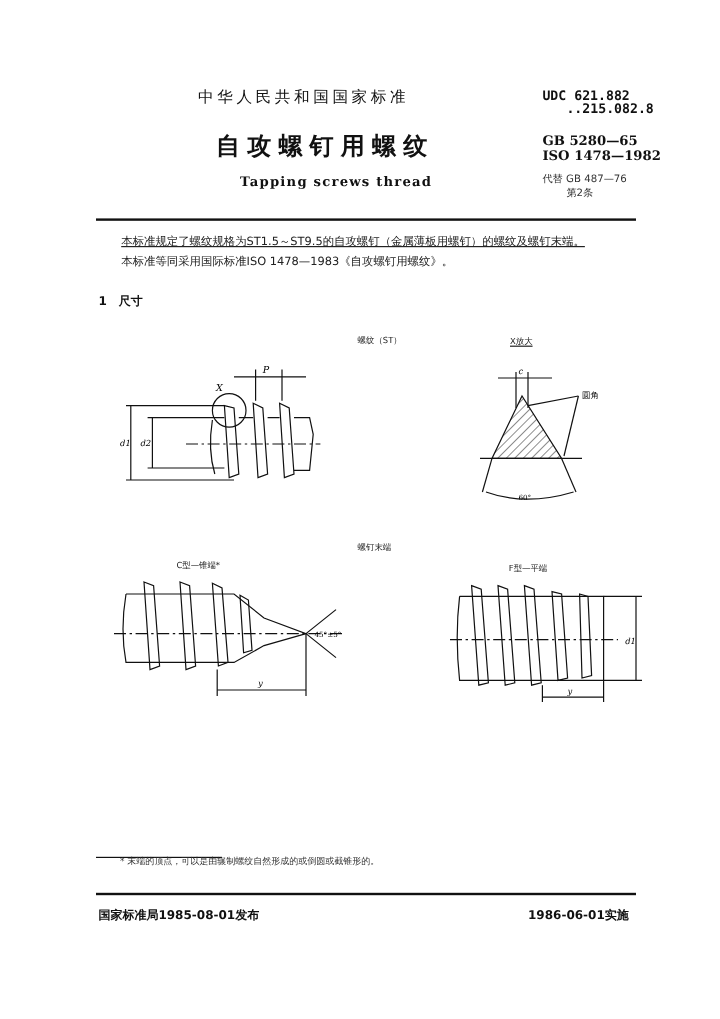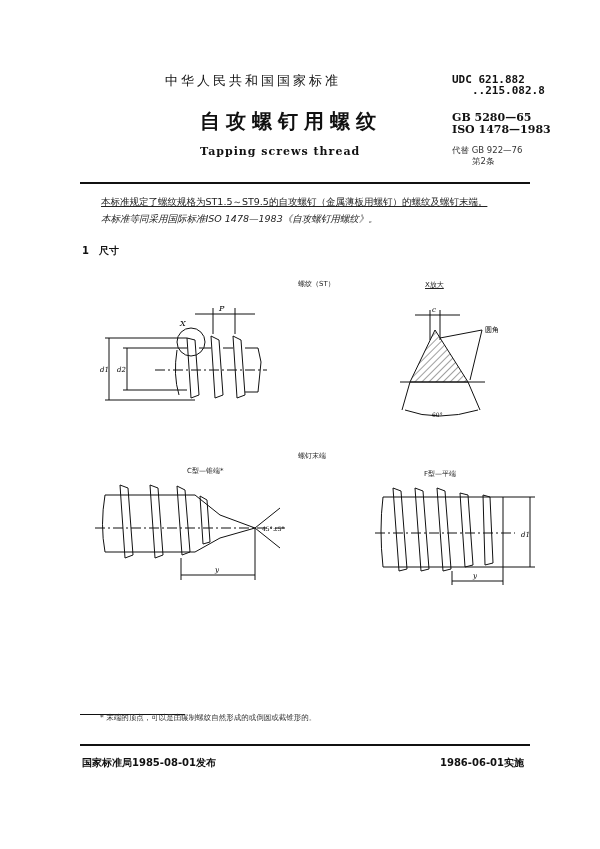--- a/index.html
+++ b/index.html
@@ -7,7 +7,7 @@
          font-family: "DejaVu Sans", sans-serif; color: #111; }
   .abs { position: absolute; }
   .cn-header { left: 165px; top: 72px; font-size: 13px; font-weight: normal; letter-spacing: 3px; }
-  .cn-title  { left: 200px; top: 108px; font-size: 20px; font-weight: bold; letter-spacing: 6px; }
+  .cn-title  { left: 180px; top: 108px; font-size: 20px; font-weight: bold; letter-spacing: 6px; }
   .en-title  { left: 200px; top: 145px; font-size: 11px; font-weight: bold; font-family: "DejaVu Serif", serif; letter-spacing: 1px; text-align: right; }
   .udc { left: 452px; top: 74px; font-size: 11px; font-weight: bold; font-family: "DejaVu Sans Mono", monospace; line-height: 11px; }
   .udc .l2 { padding-left: 20px; display:block; }

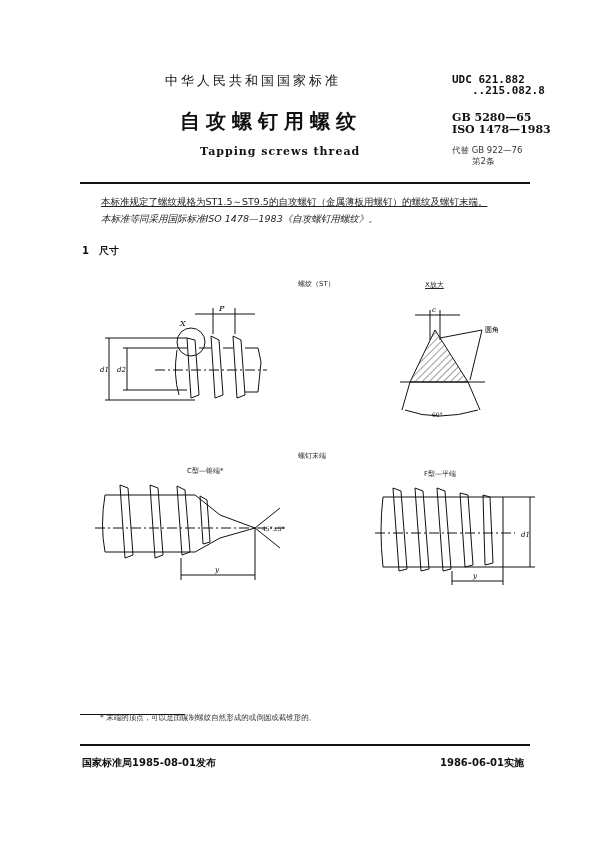--- a/index.html
+++ b/index.html
@@ -37,7 +37,7 @@
 </div>
 <div class="abs gb">
   <div>GB 5280—65</div>
-  <div>ISO 1478—1983</div>
+  <div>ISO 1478—1982</div>
 </div>
 <div class="abs repl">
   <span>代替 GB 922—76</span>

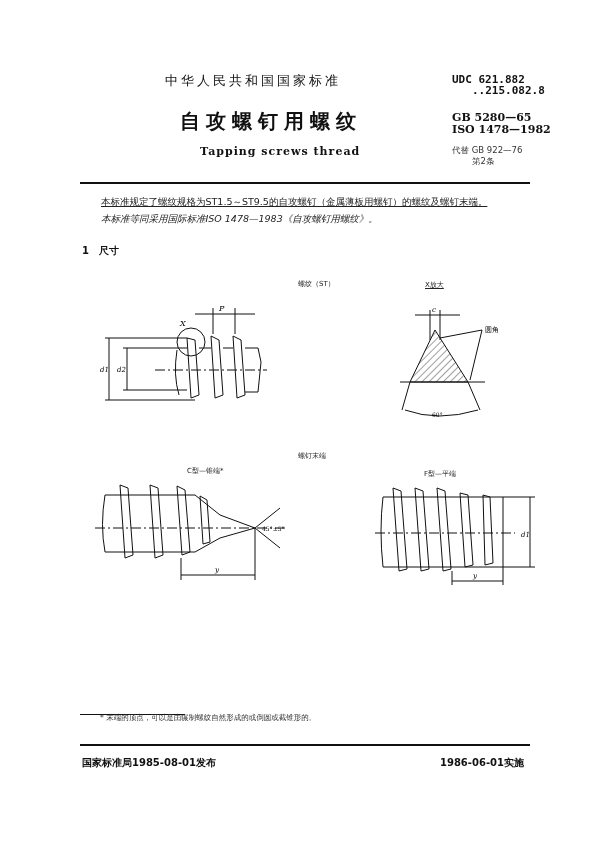--- a/index.html
+++ b/index.html
@@ -40,7 +40,7 @@
   <div>ISO 1478—1982</div>
 </div>
 <div class="abs repl">
-  <span>代替 GB 922—76</span>
+  <span>代替 GB 487—76</span>
   <span class="l2">第2条</span>
 </div>
 

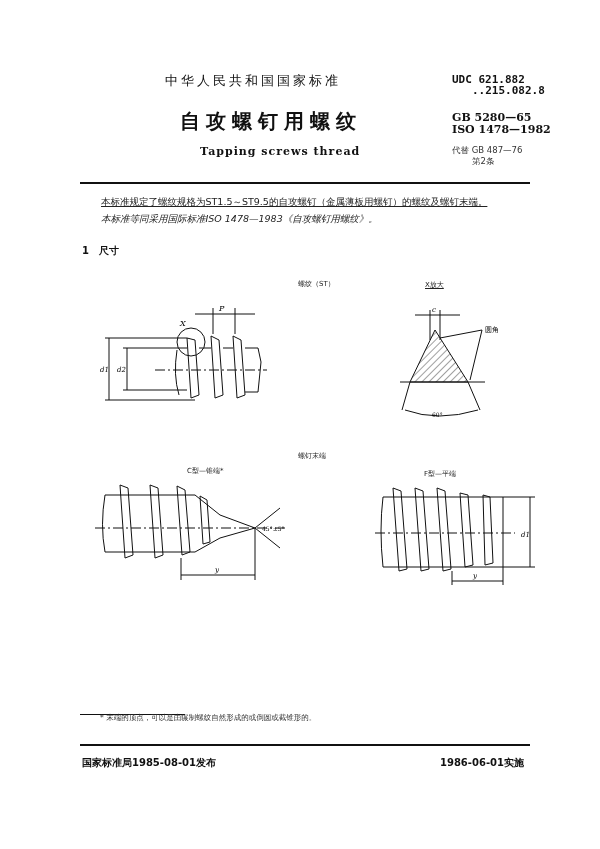--- a/index.html
+++ b/index.html
@@ -47,7 +47,7 @@
 <div class="abs rule" style="left:80px; top:182px; width:450px;"></div>
 
 <div class="abs para" style="left:101px; top:194px;text-decoration:underline;">本标准规定了螺纹规格为ST1.5～ST9.5的自攻螺钉（金属薄板用螺钉）的螺纹及螺钉末端。</div>
-<div class="abs para" style="left:101px; top:211px;font-style:italic;">本标准等同采用国际标准ISO 1478—1983《自攻螺钉用螺纹》。</div>
+<div class="abs para" style="left:101px; top:211px;">本标准等同采用国际标准ISO 1478—1983《自攻螺钉用螺纹》。</div>
 <div class="abs sect">
   <span>1</span><span>尺寸</span>
 </div>

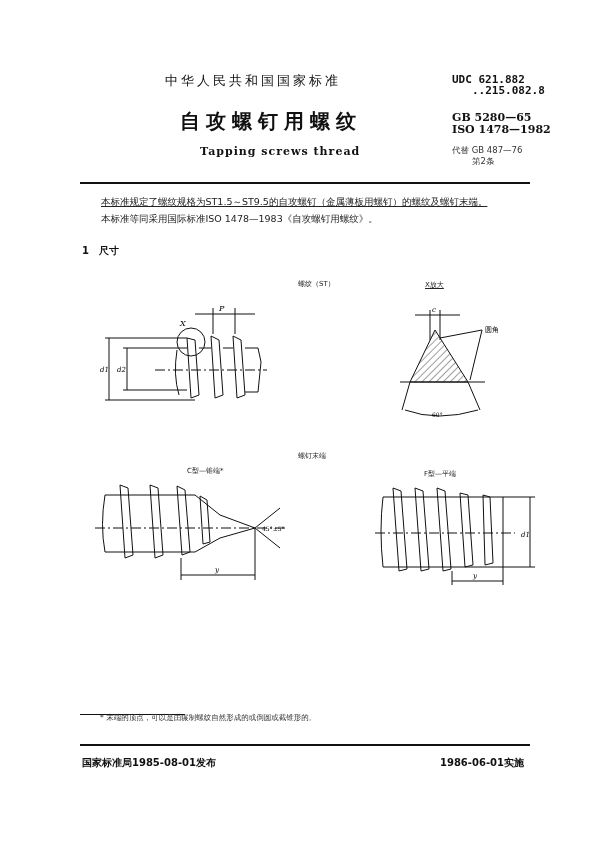--- a/index.html
+++ b/index.html
@@ -105,7 +105,7 @@
 </svg>
 
 <div class="abs lbl" style="left:298px; top:451px;">螺钉末端</div>
-<div class="abs lbl" style="left:147px; top:466px;margin-left:40px;">C型—锥端*</div>
+<div class="abs lbl" style="left:147px; top:466px;">C型—锥端*</div>
 <div class="abs lbl" style="left:424px; top:469px;">F型—平端</div>
 
 <svg class="abs" style="left:95px; top:480px;" width="200" height="110">

